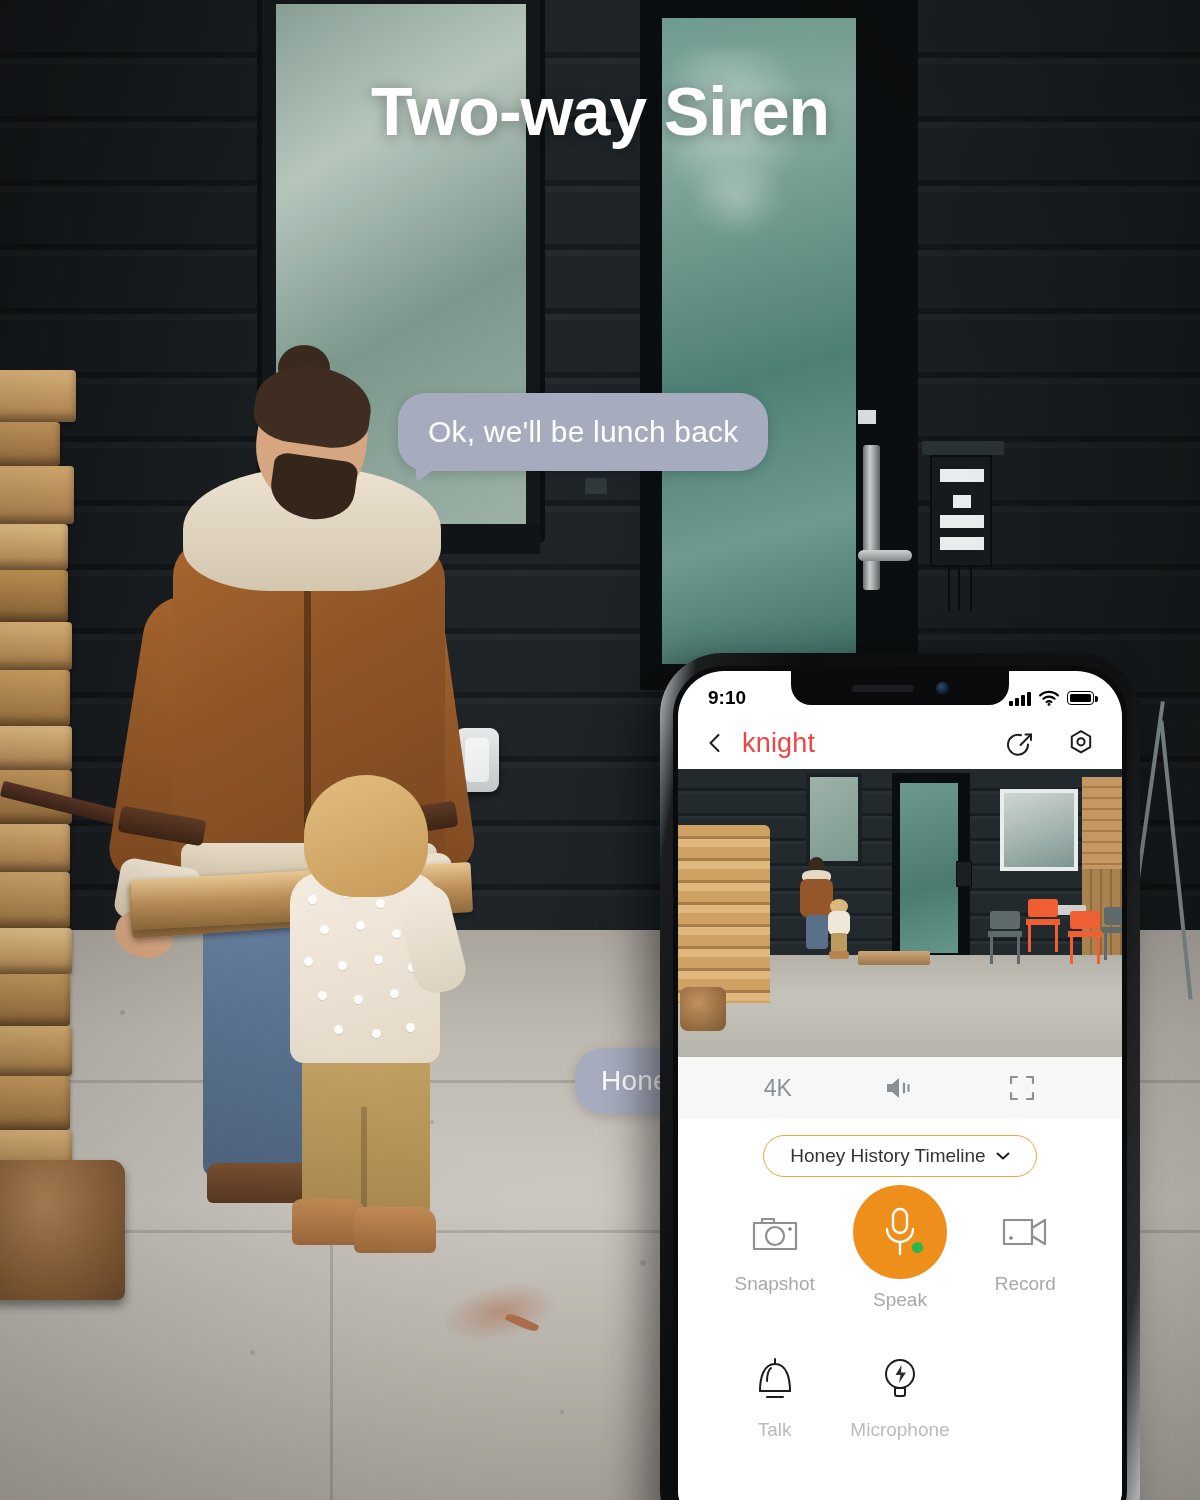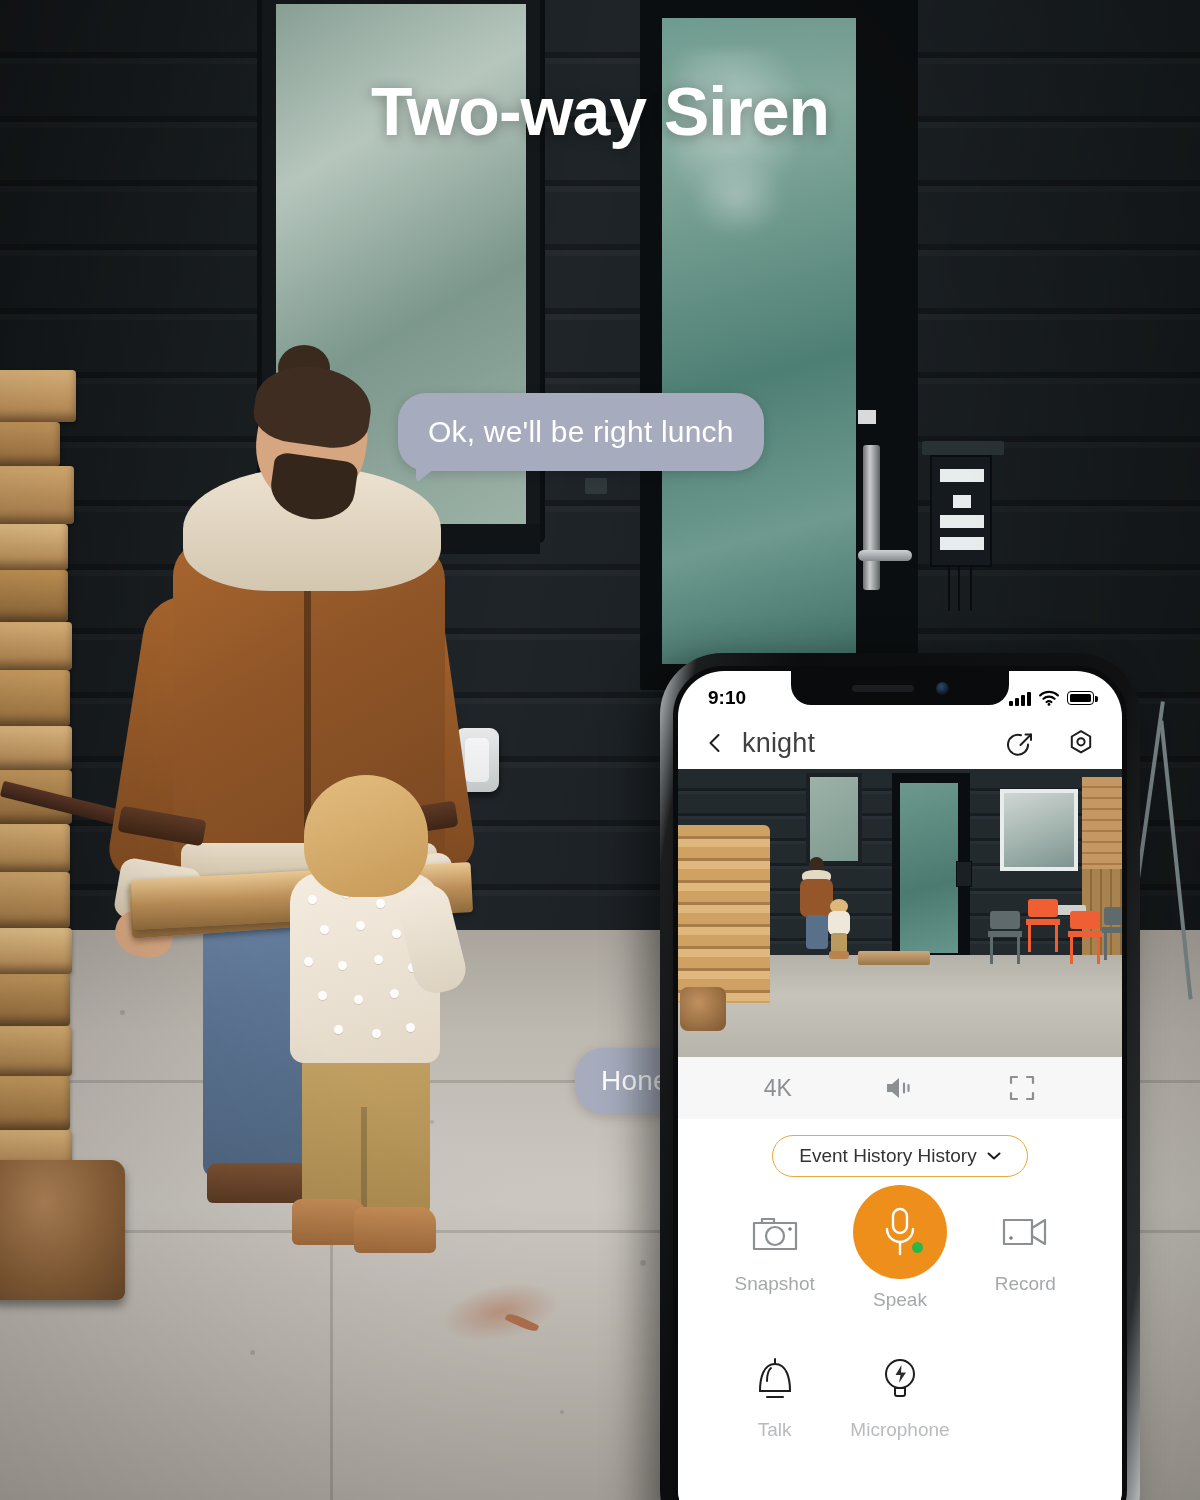--- a/index.html
+++ b/index.html
@@ -651,7 +651,7 @@
 <div id="headline">Two-way Siren</div>
 
 <div class="bubble" id="bubble-1">
-  <span>Ok, we'll be right lunch</span>
+  <span>Ok, we'll be lunch back</span>
 </div>
 <div class="bubble" id="bubble-2">
   <span>Honey, lunch is ready</span>

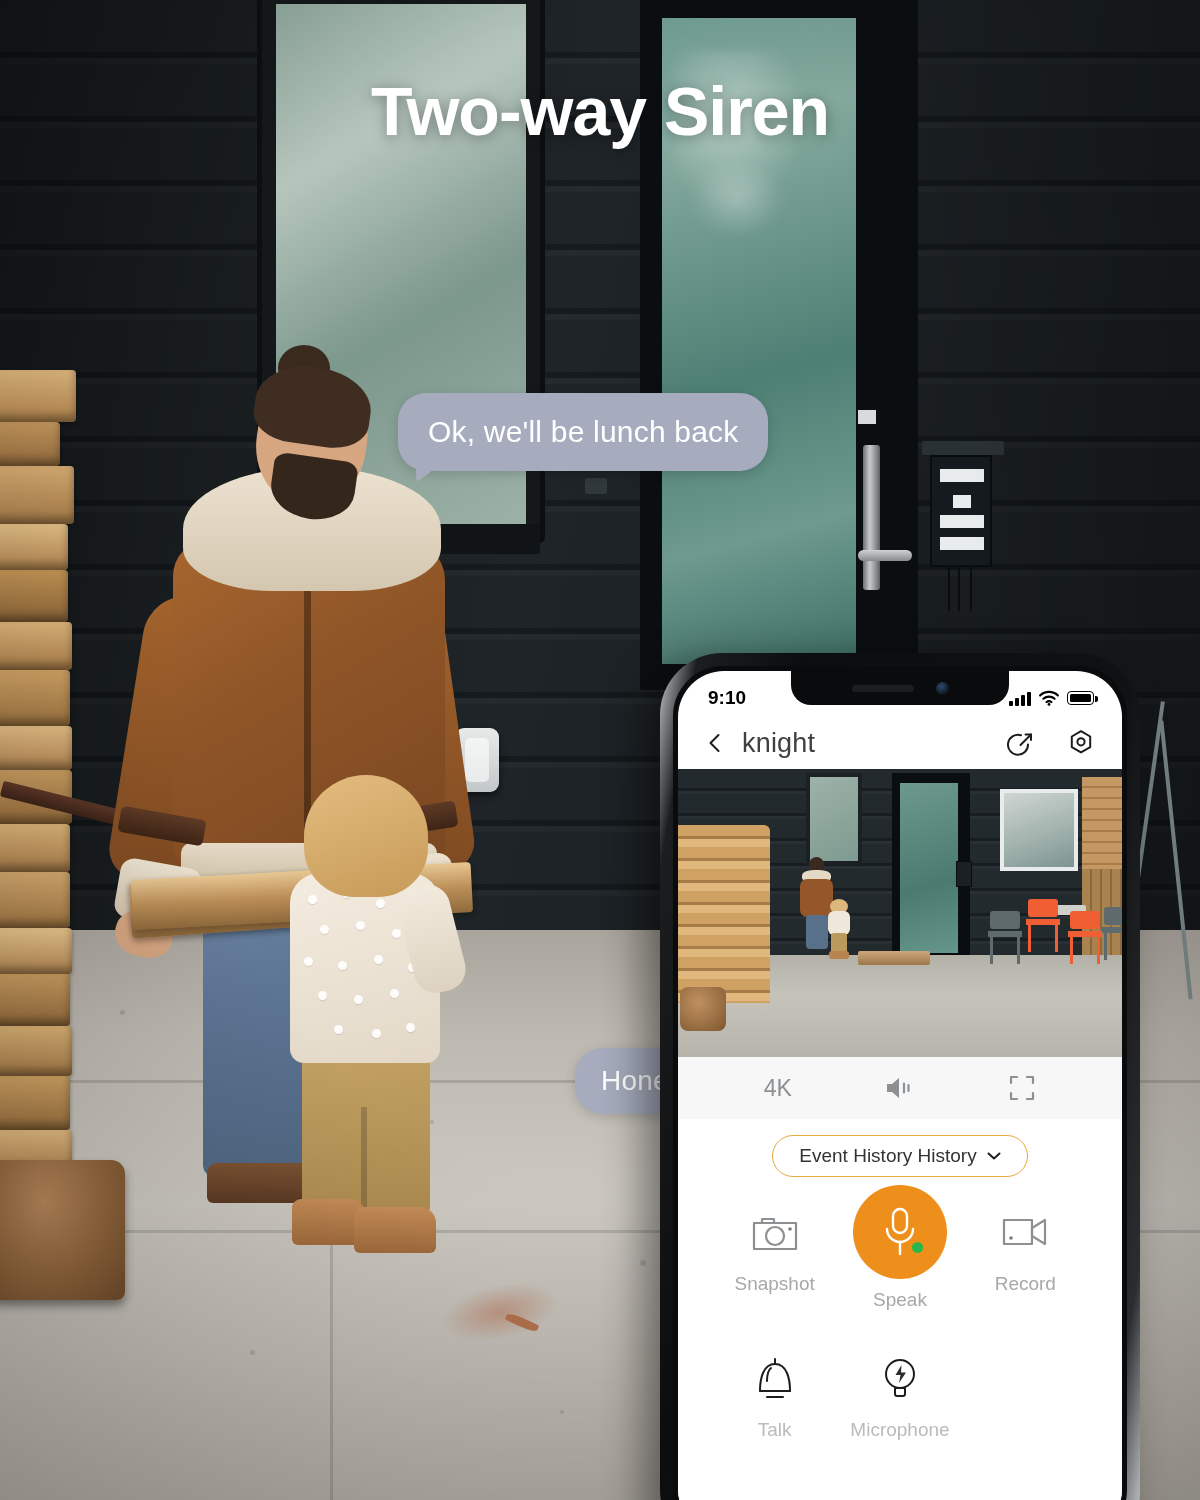--- a/index.html
+++ b/index.html
@@ -375,7 +375,7 @@
     gap:16px; flex:none; background:#fff;
   }
   #back-chevron{ width:22px; height:22px; flex:none; }
-  #nav-title{ font-size:27px; color:#404040; flex:1; letter-spacing:.2px; }
+  #nav-title{ font-size:27px; color:#ef4444; flex:1; letter-spacing:.2px; }
   .nav-ico{ width:30px; height:30px; flex:none; margin-left:14px; }
 
   

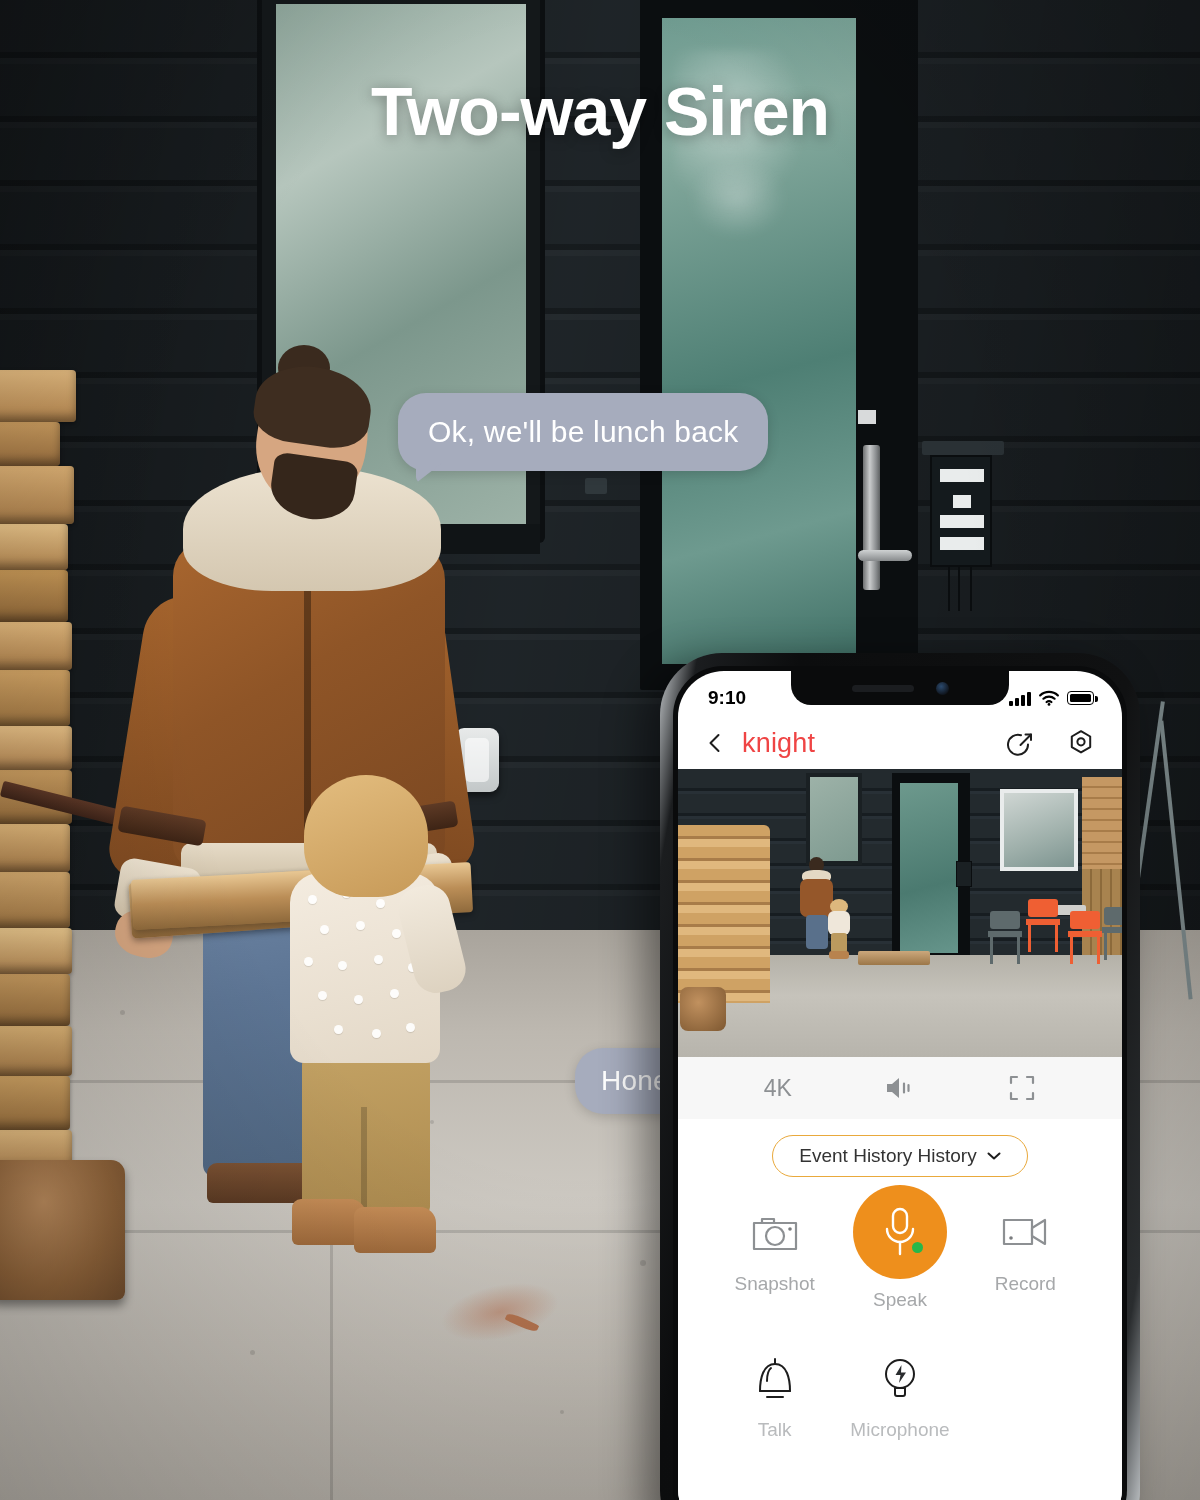--- a/index.html
+++ b/index.html
@@ -766,7 +766,7 @@
 
       <div id="timeline-wrap">
         <div id="timeline-pill">
-          <span>Event History History</span>
+          <span>Honey History Timeline</span>
           <svg width="14" height="10" viewBox="0 0 14 10">
             <path class="stroke" d="M1.5 2.5L7 7.5l5.5-5" stroke-width="1.8" stroke="#666"></path>
           </svg>

